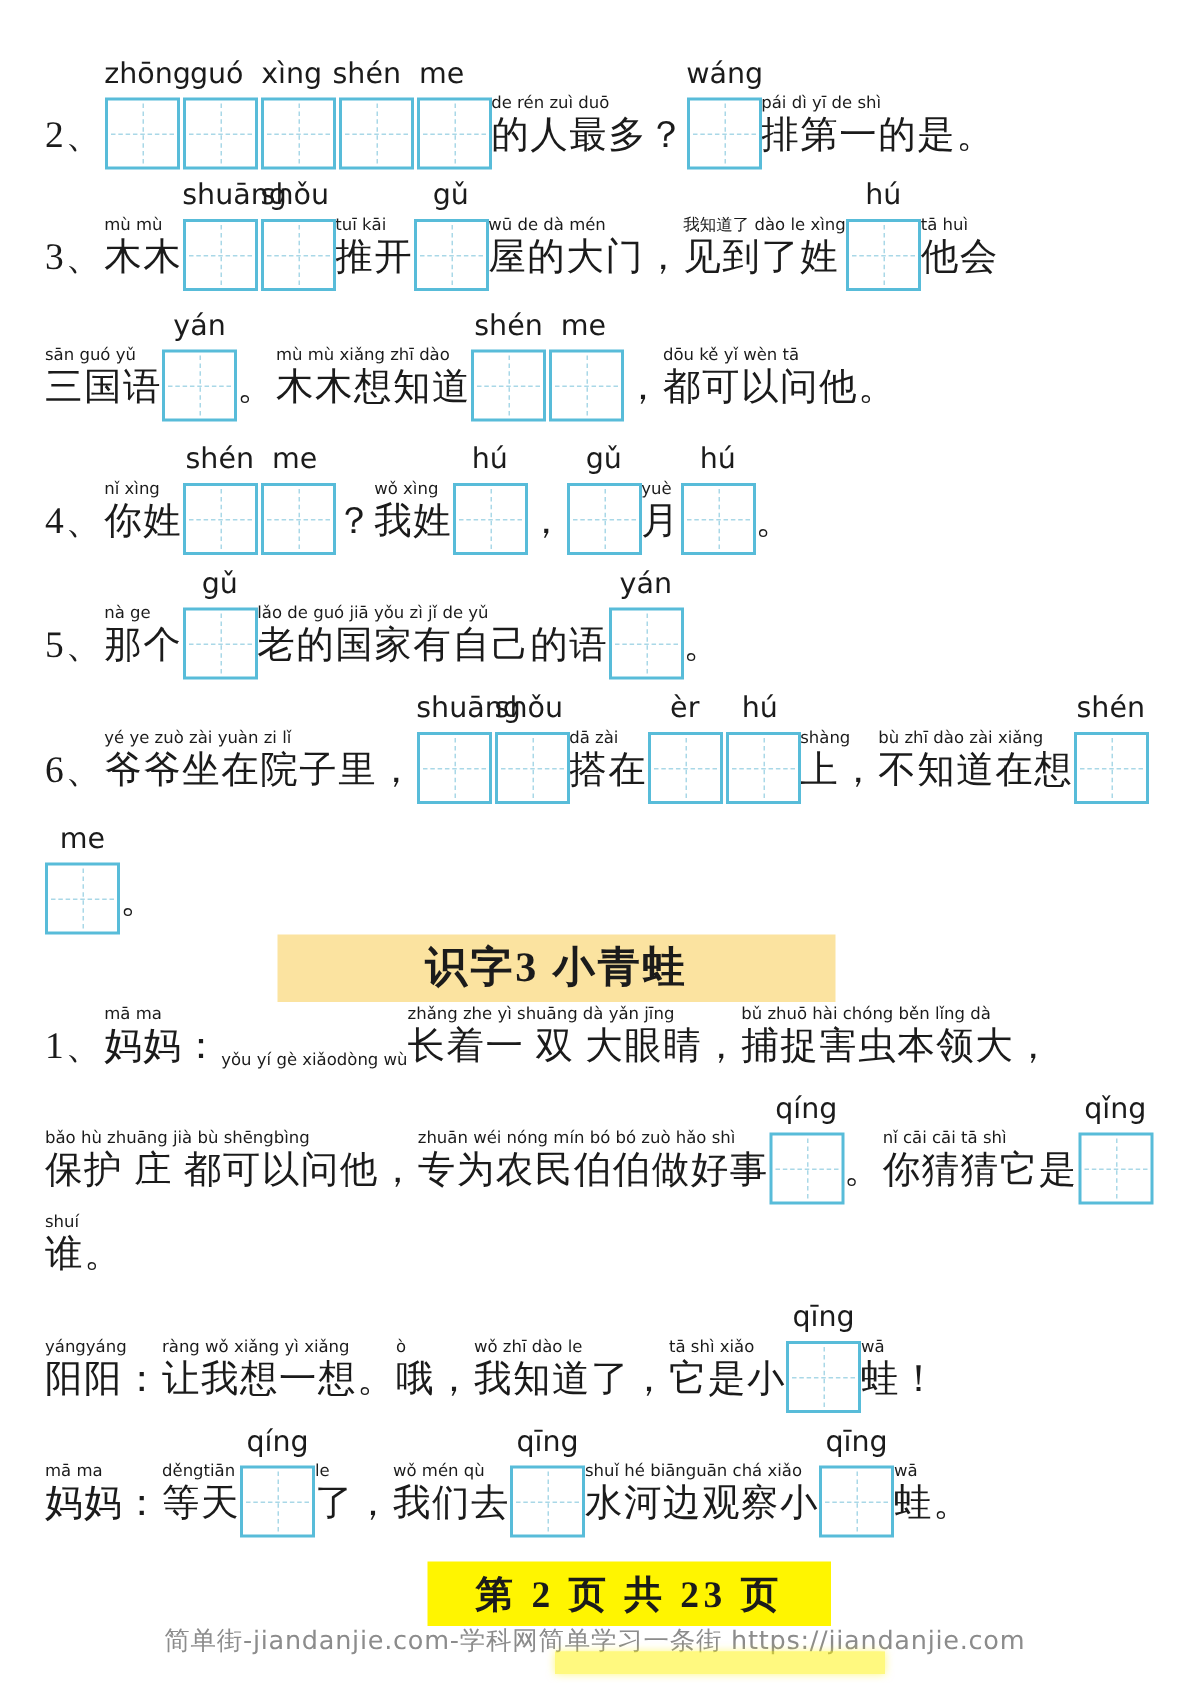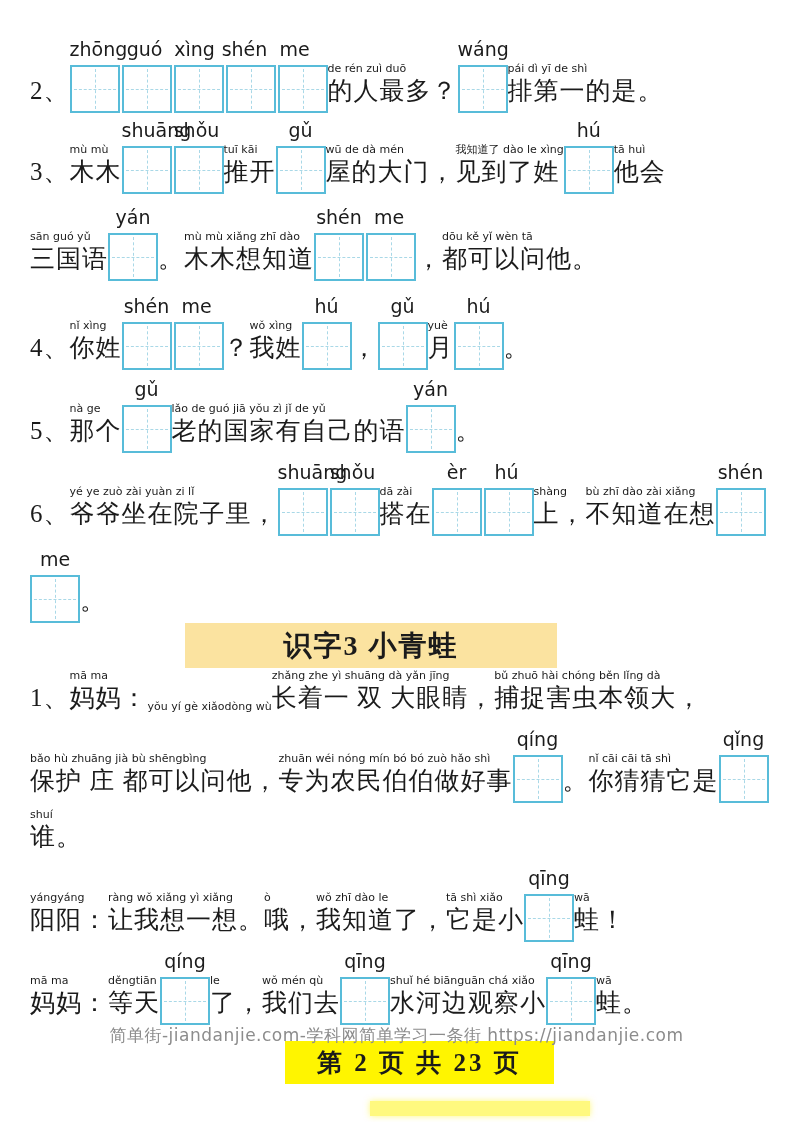--- a/index.html
+++ b/index.html
@@ -75,7 +75,7 @@
     font-family:"Liberation Serif","DejaVu Serif",serif;
   }
   .watermark{
-    position:absolute;left:0;right:0;top:1024px;text-align:center;
+    position:absolute;left:0;right:0;top:1082px;text-align:center;
     font-size:17px;color:var(--watermark);letter-spacing:0.5px;
   }
   .ghost-band{

